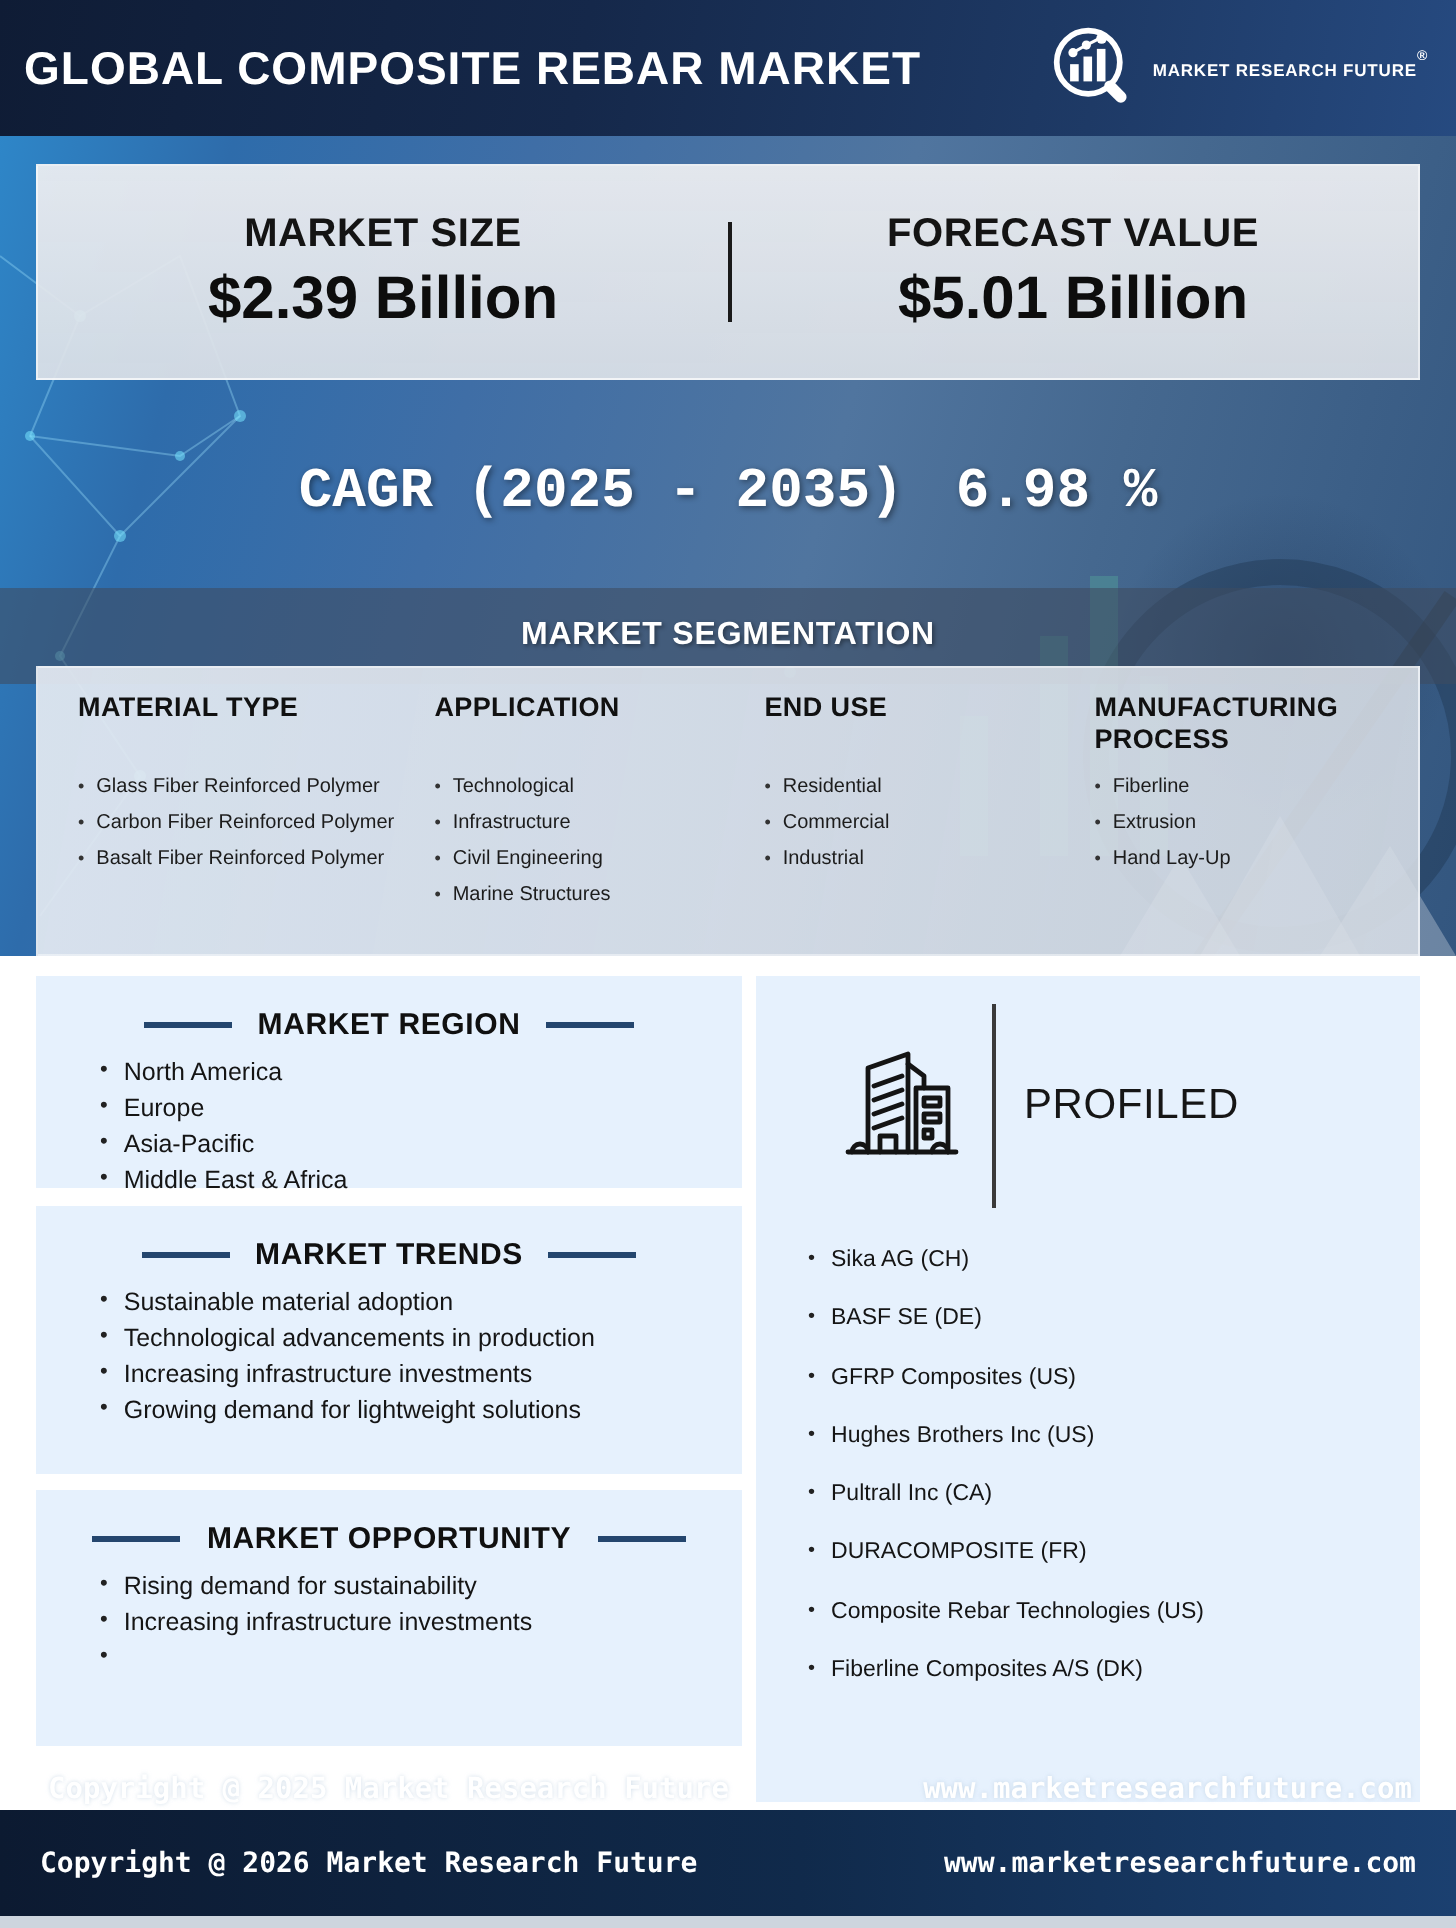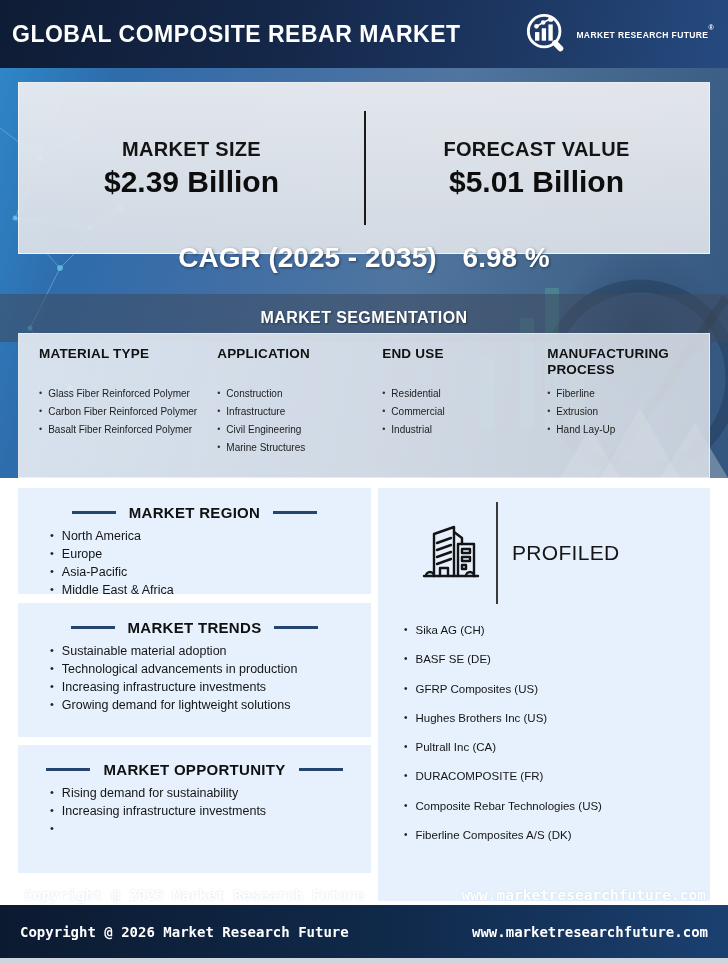--- a/index.html
+++ b/index.html
@@ -35,7 +35,7 @@
   }
   .photo-decor { position:absolute; inset:0; }
   .panel-hero {
-    position:absolute; left:18px; right:18px; top:14px; height:172px;
+    position:absolute; left:18px; right:18px; top:14px; height:108px;
     background:linear-gradient(180deg, rgba(235,237,241,0.95), rgba(221,226,232,0.92));
     border:1px solid rgba(255,255,255,0.55);
     display:flex;

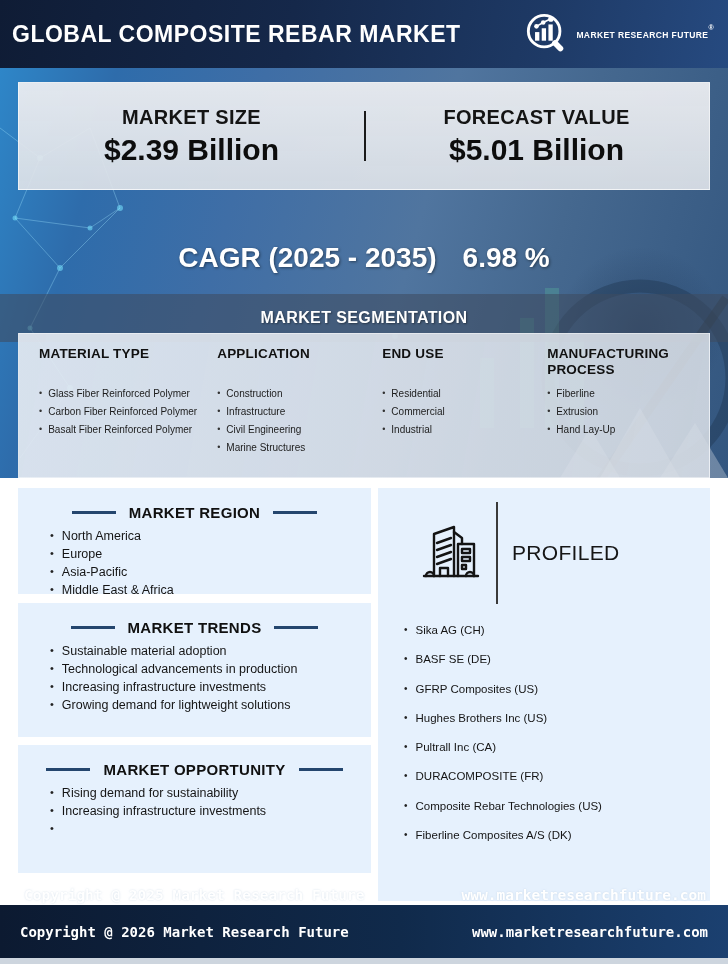--- a/index.html
+++ b/index.html
@@ -46,8 +46,8 @@
   .hero-divider { position:absolute; left:50%; top:28px; bottom:28px; width:2px; background:#1a1a1a; }
 
   .cagr-row {
-    position:absolute; left:0; right:0; top:154px; height:72px;
-    display:flex; align-items:center; justify-content:center; gap:26px;
+    position:absolute; left:0; right:0; top:142px; height:72px;
+    display:flex; align-items:center; justify-content:center; gap:26px;font-family:Liberation Mono, monospace;
   }
   .cagr-row span {
     color:#ffffff; font-size:28px; font-weight:bold;

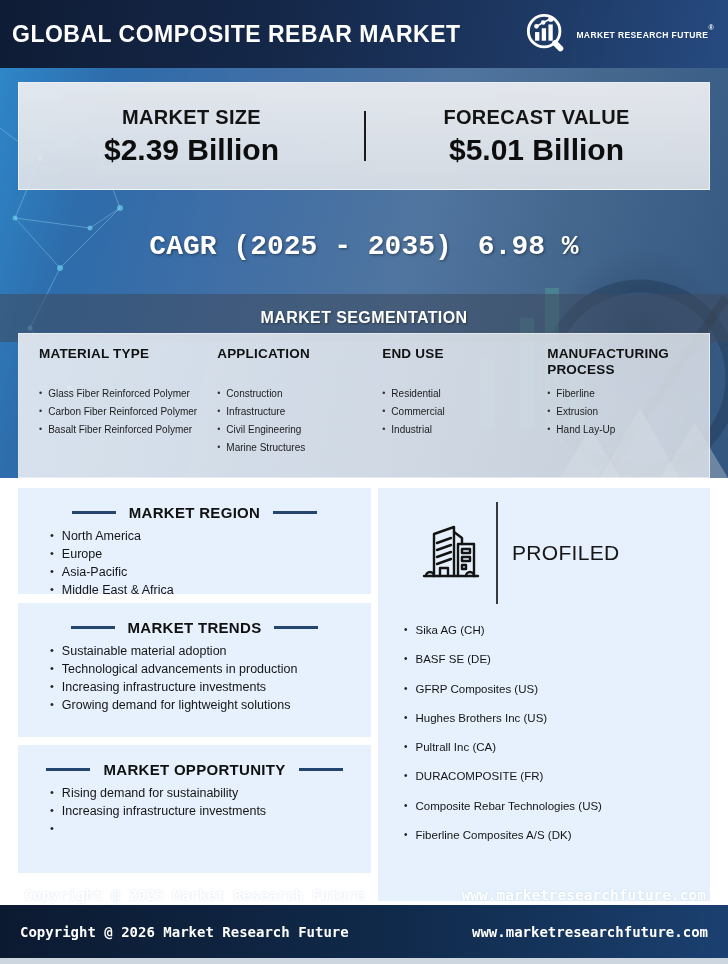--- a/index.html
+++ b/index.html
@@ -232,7 +232,7 @@
       <ul class="seg-list">
           <li>
             <span class="blt">•</span>
-            <span class="txt">Construction</span>
+            <span class="txt">Technological</span>
           </li>
           <li>
             <span class="blt">•</span>

